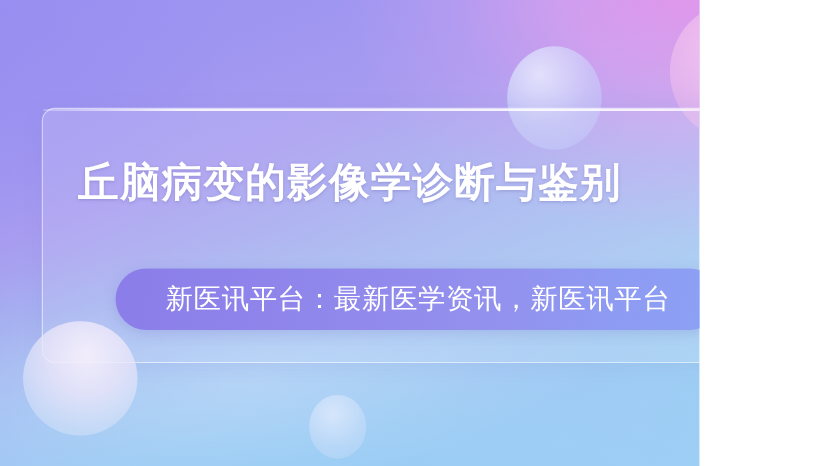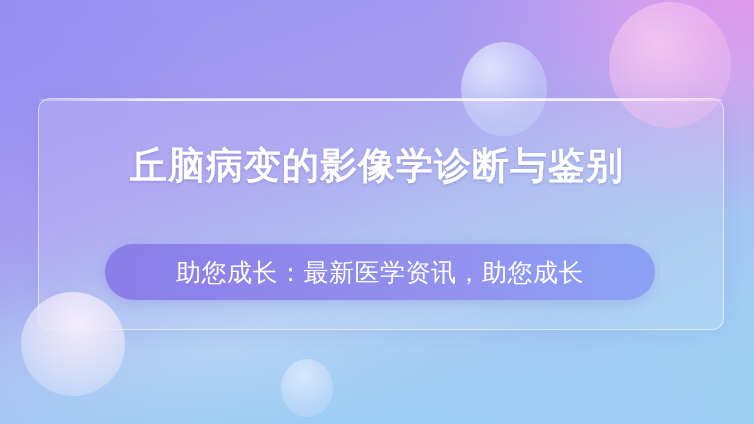--- a/index.html
+++ b/index.html
@@ -9,7 +9,7 @@
   }
   #stage {
     position: relative;
-    width: 754px;
+    width: 636px;
     height: 424px;
     overflow: hidden;
     font-family: "Liberation Sans", "DejaVu Sans", sans-serif;

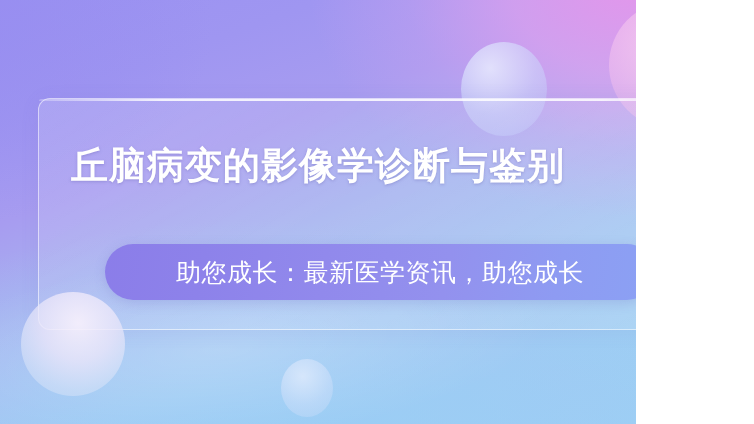--- a/index.html
+++ b/index.html
@@ -189,7 +189,7 @@
   <div class="title">丘脑病变的影像学诊断与鉴别</div>
 
   <div class="pill">
-    <span class="pill-text">助您成长：最新医学资讯，助您成长</span>
+    <span class="pill-text">新医讯平台：最新医学资讯，新医讯平台</span>
   </div>
 
 </div>

